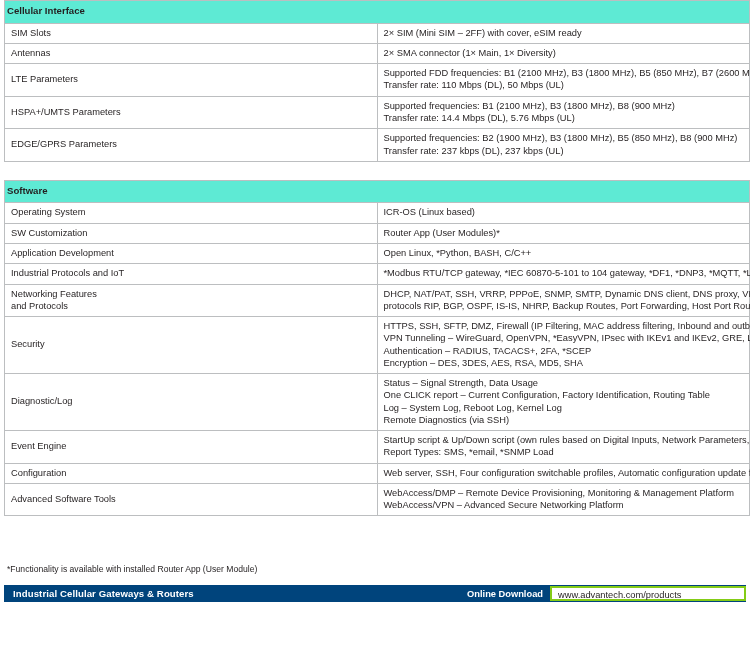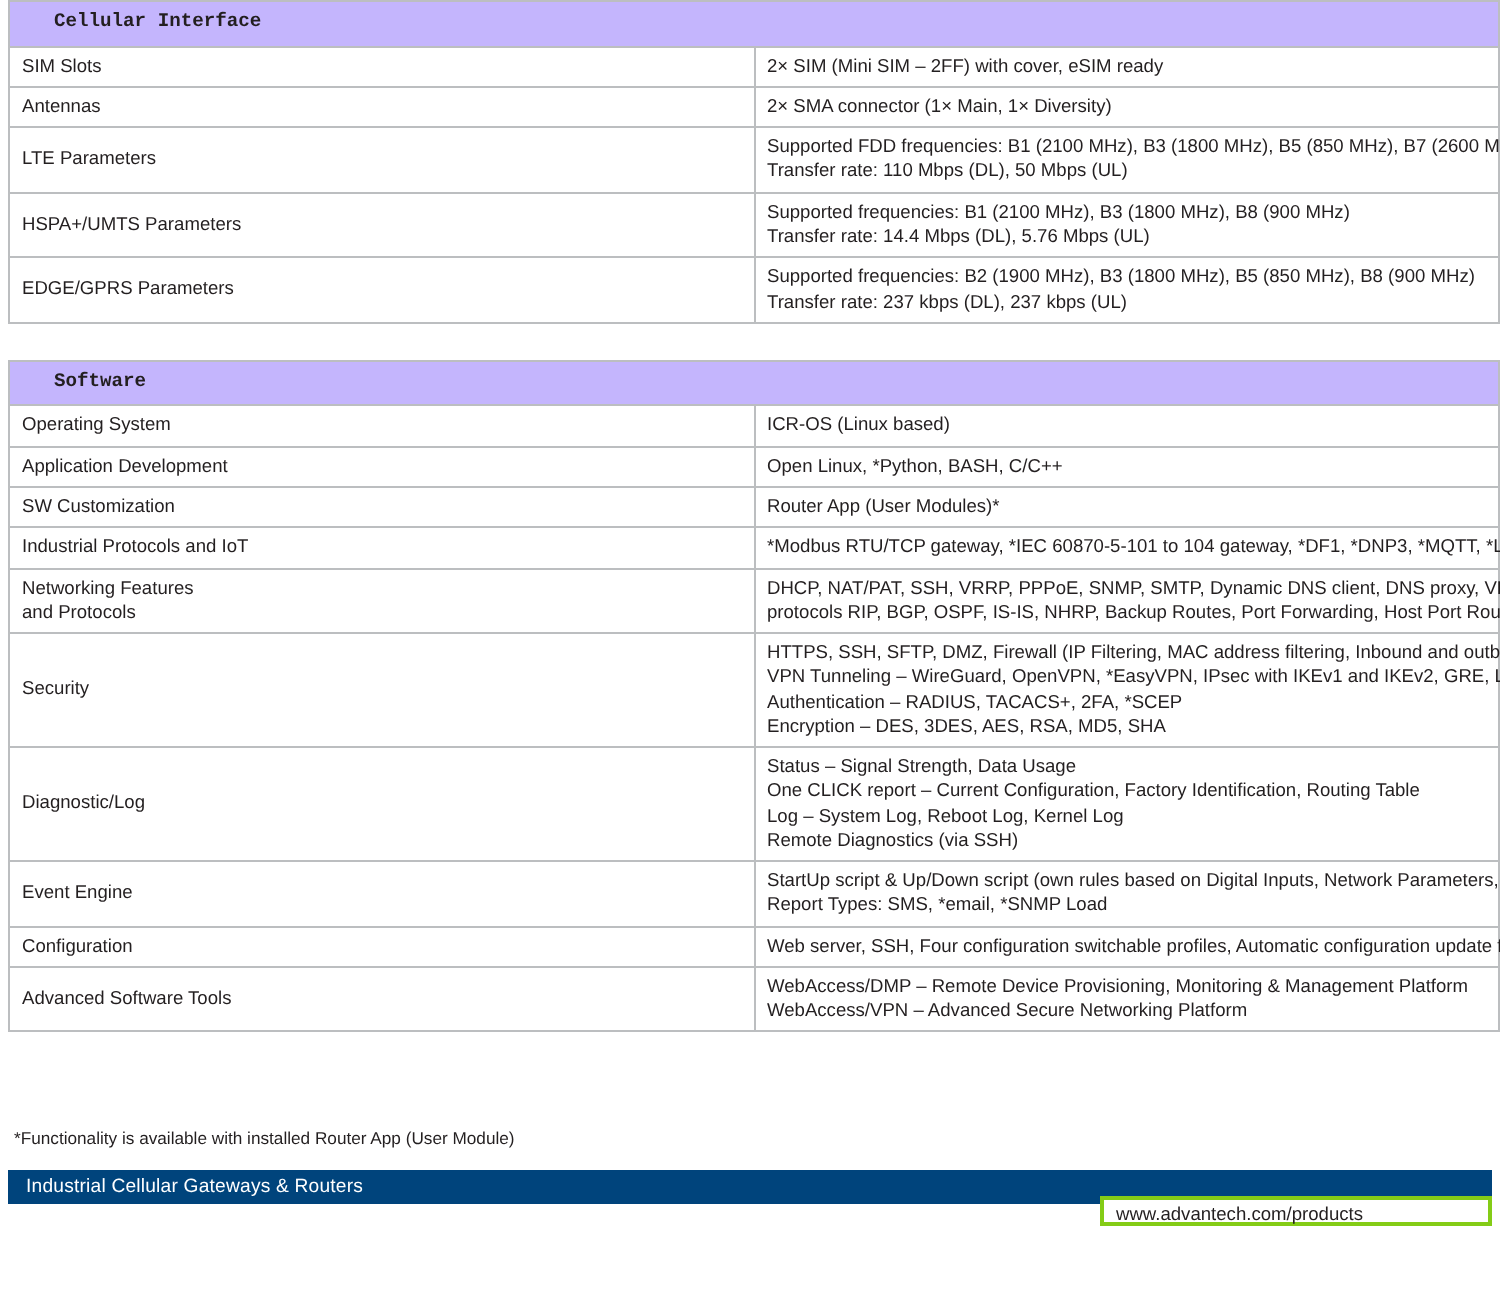--- a/index.html
+++ b/index.html
@@ -34,12 +34,11 @@
     line-height: 1.32;
   }
   tr.section-head td {
-    background: #c4b5fd;
+    background: #5eead4;
     font-weight: bold;
     font-size: 9.6px;
-    padding: 4px 6px 5px 22px;
-    color: #231f20;
-    font-family: Liberation Mono, monospace;
+    padding: 4px 6px 5px 2px;
+    color: #231f20;
   }
   td.label {
     width: 136px;

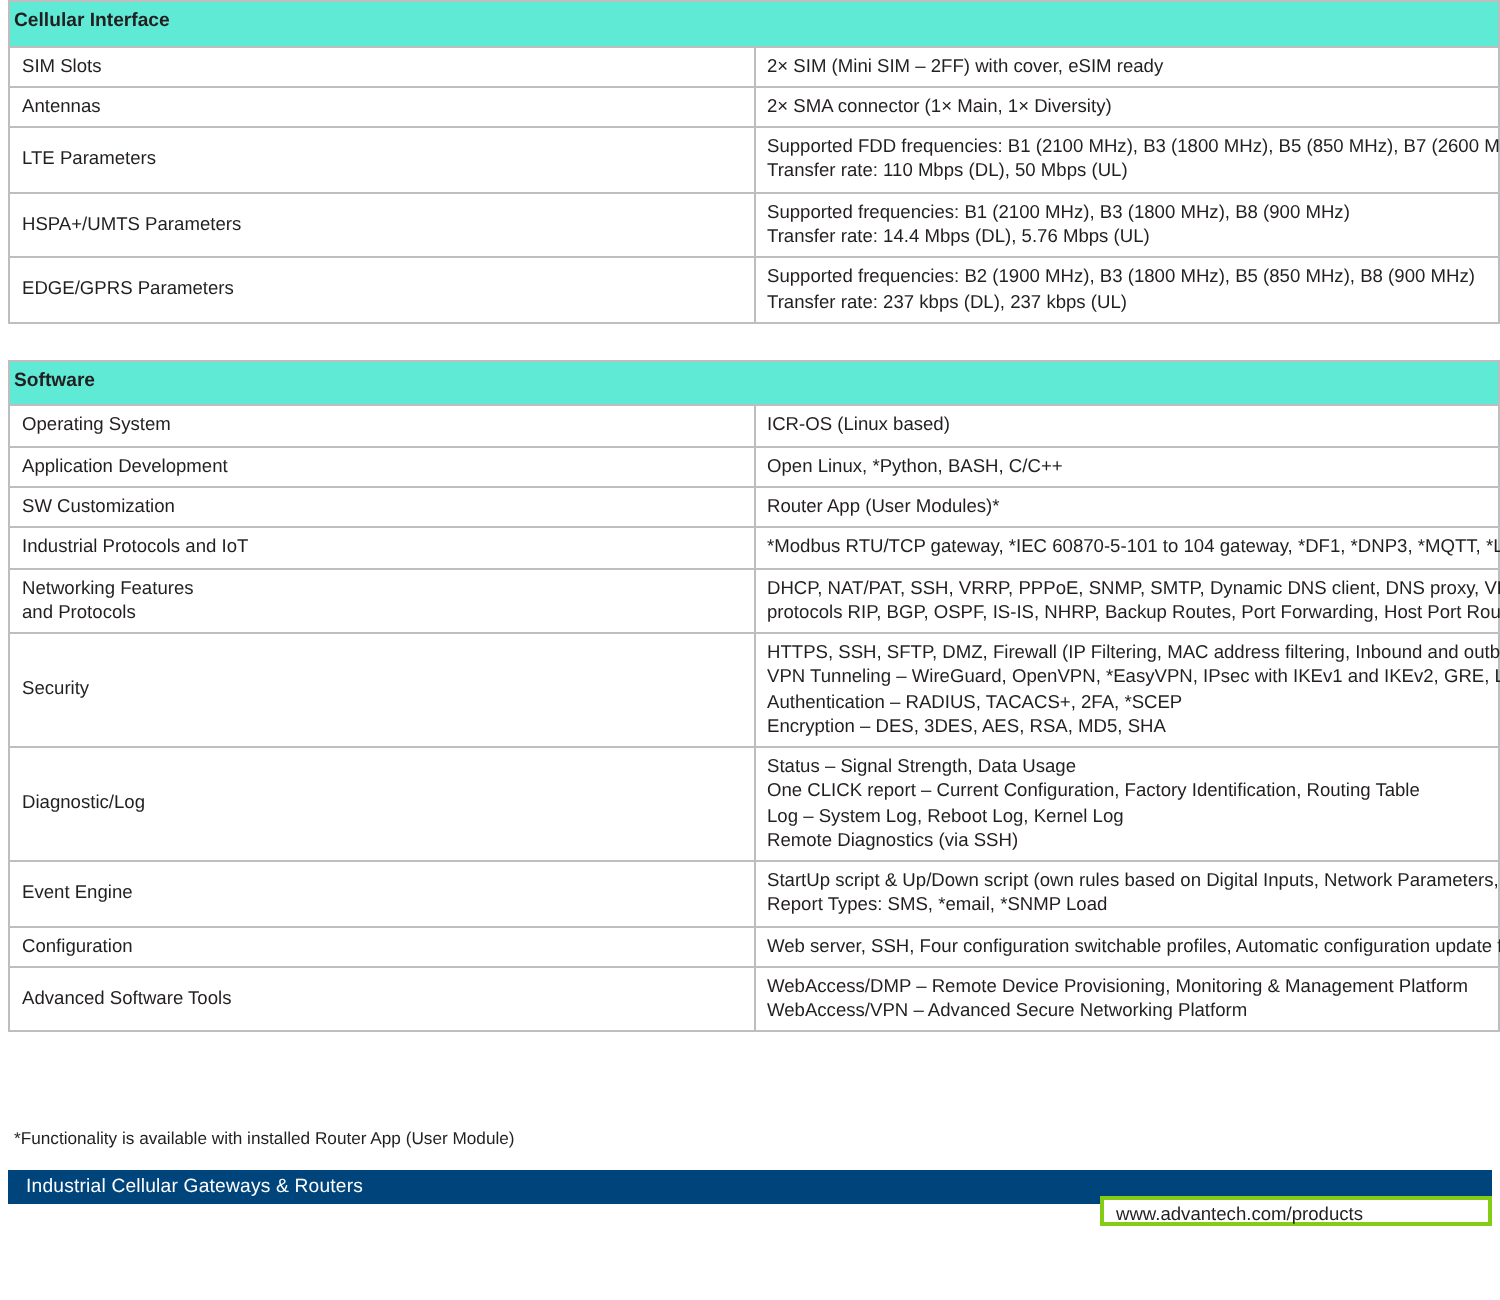--- a/index.html
+++ b/index.html
@@ -164,15 +164,15 @@
         </td>
       </tr>
       <tr>
+        <td class="label">SW Customization</td>
+        <td class="value">
+          <span class="line">Router App (User Modules)*</span>
+        </td>
+      </tr>
+      <tr>
         <td class="label">Application Development</td>
         <td class="value">
           <span class="line">Open Linux, *Python, BASH, C/C++</span>
-        </td>
-      </tr>
-      <tr>
-        <td class="label">SW Customization</td>
-        <td class="value">
-          <span class="line">Router App (User Modules)*</span>
         </td>
       </tr>
       <tr>

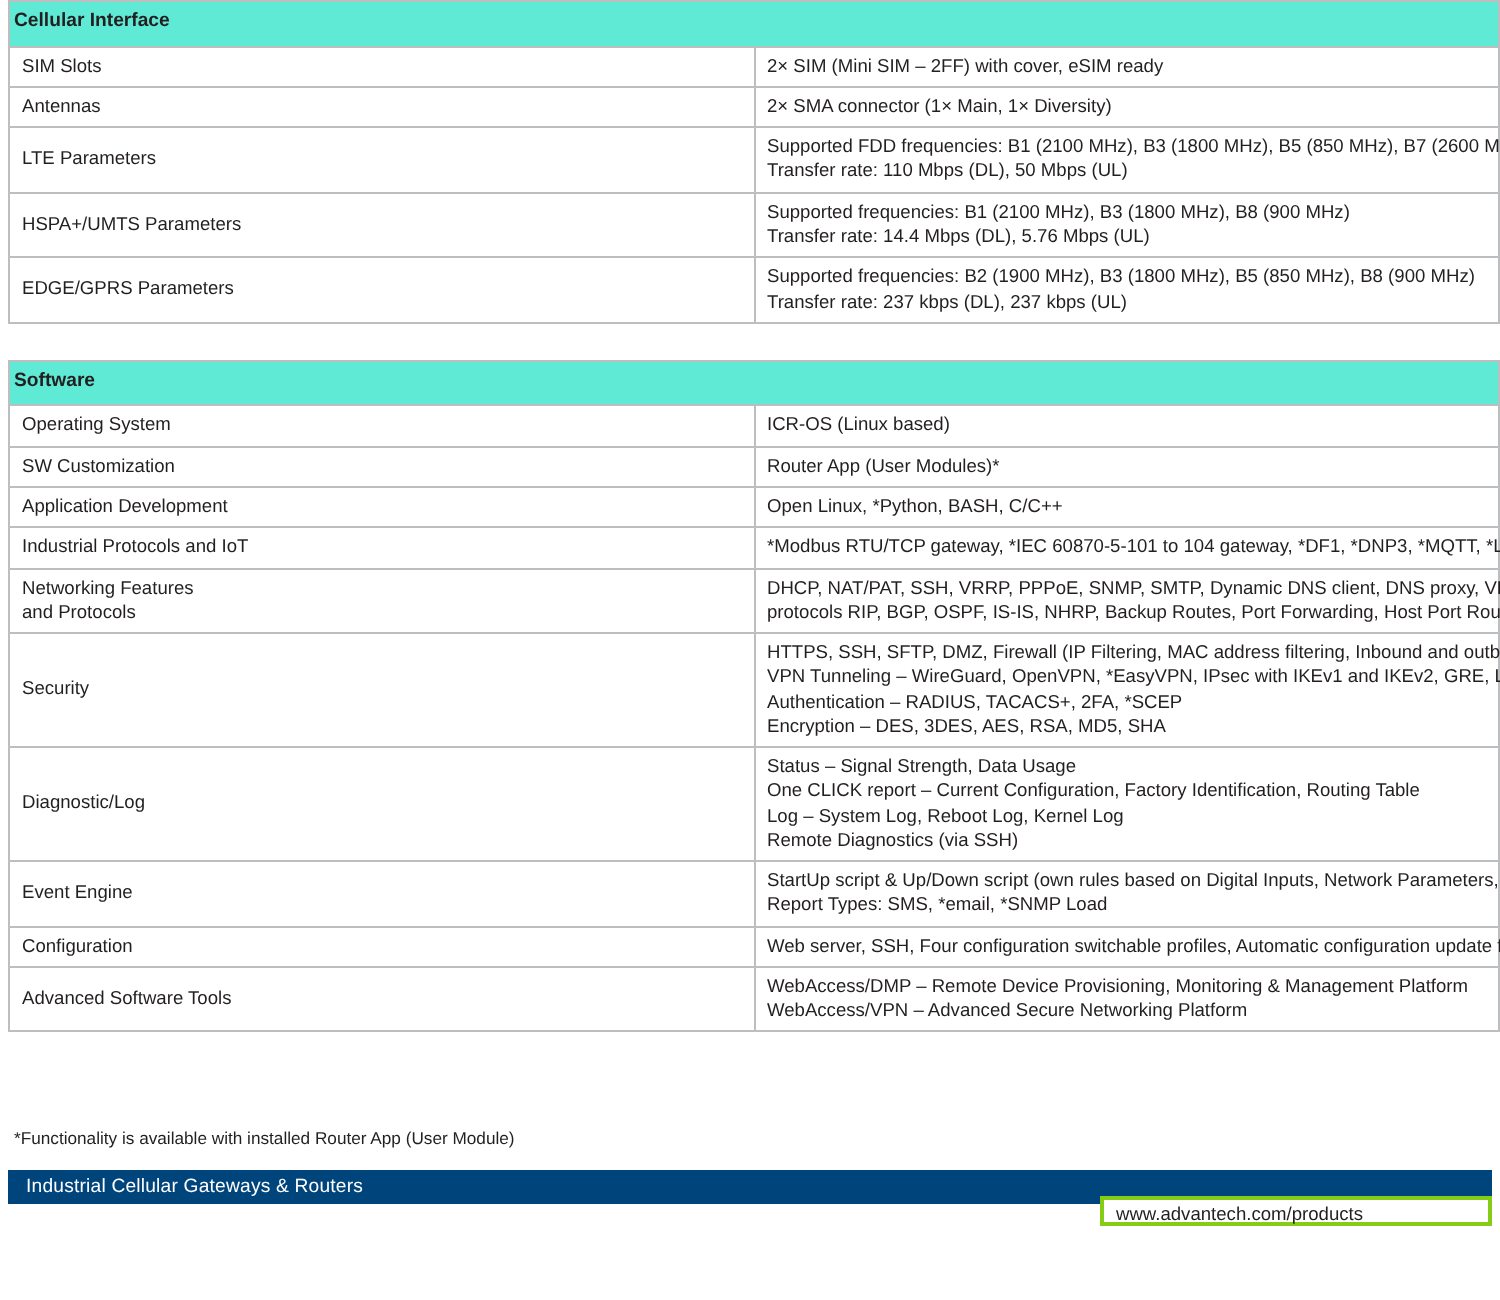--- a/index.html
+++ b/index.html
@@ -72,7 +72,7 @@
   }
   .footer-title {
     color: #ffffff;
-    font-weight: normal;
+    font-weight: bold;
     font-size: 9.6px;
     padding-left: 9px;
     letter-spacing: 0.1px;

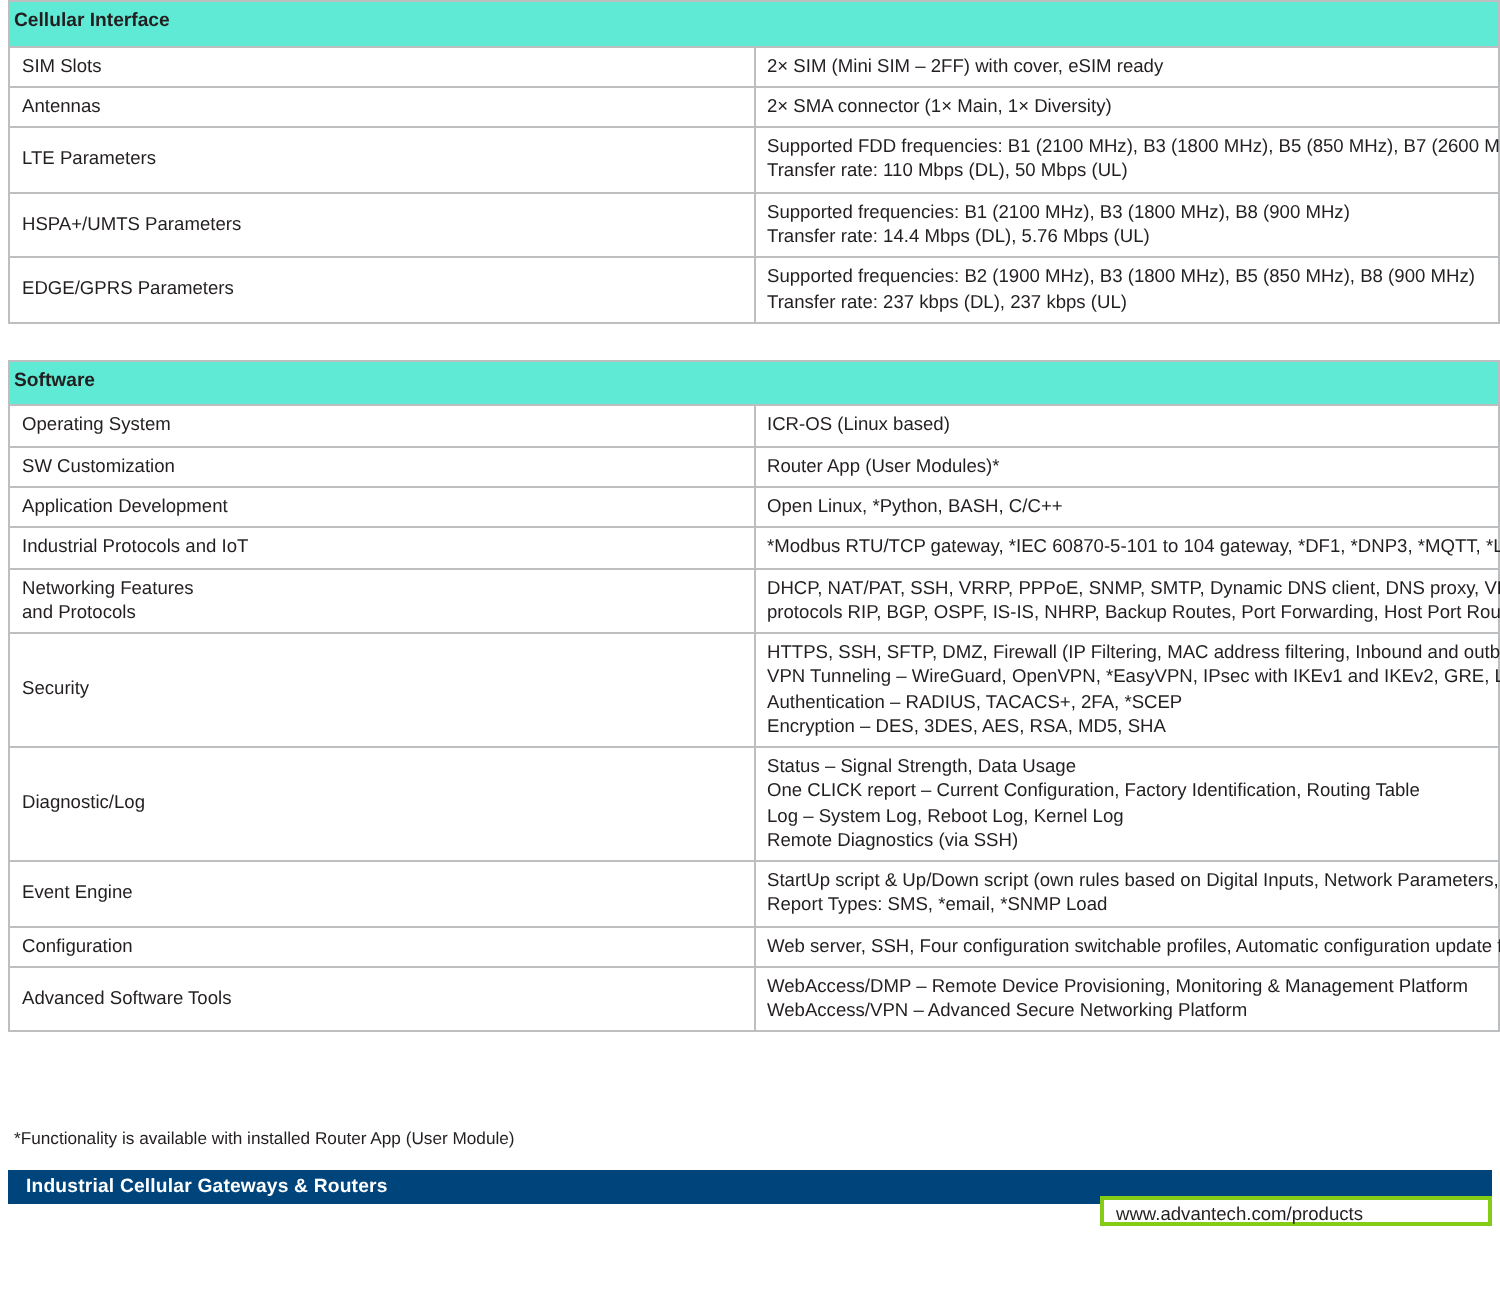--- a/index.html
+++ b/index.html
@@ -84,7 +84,6 @@
     height: 17px;
     display: flex;
     align-items: center;
-    margin-top: 12px;
   }
   .footer-dl {
     color: #ffffff;

